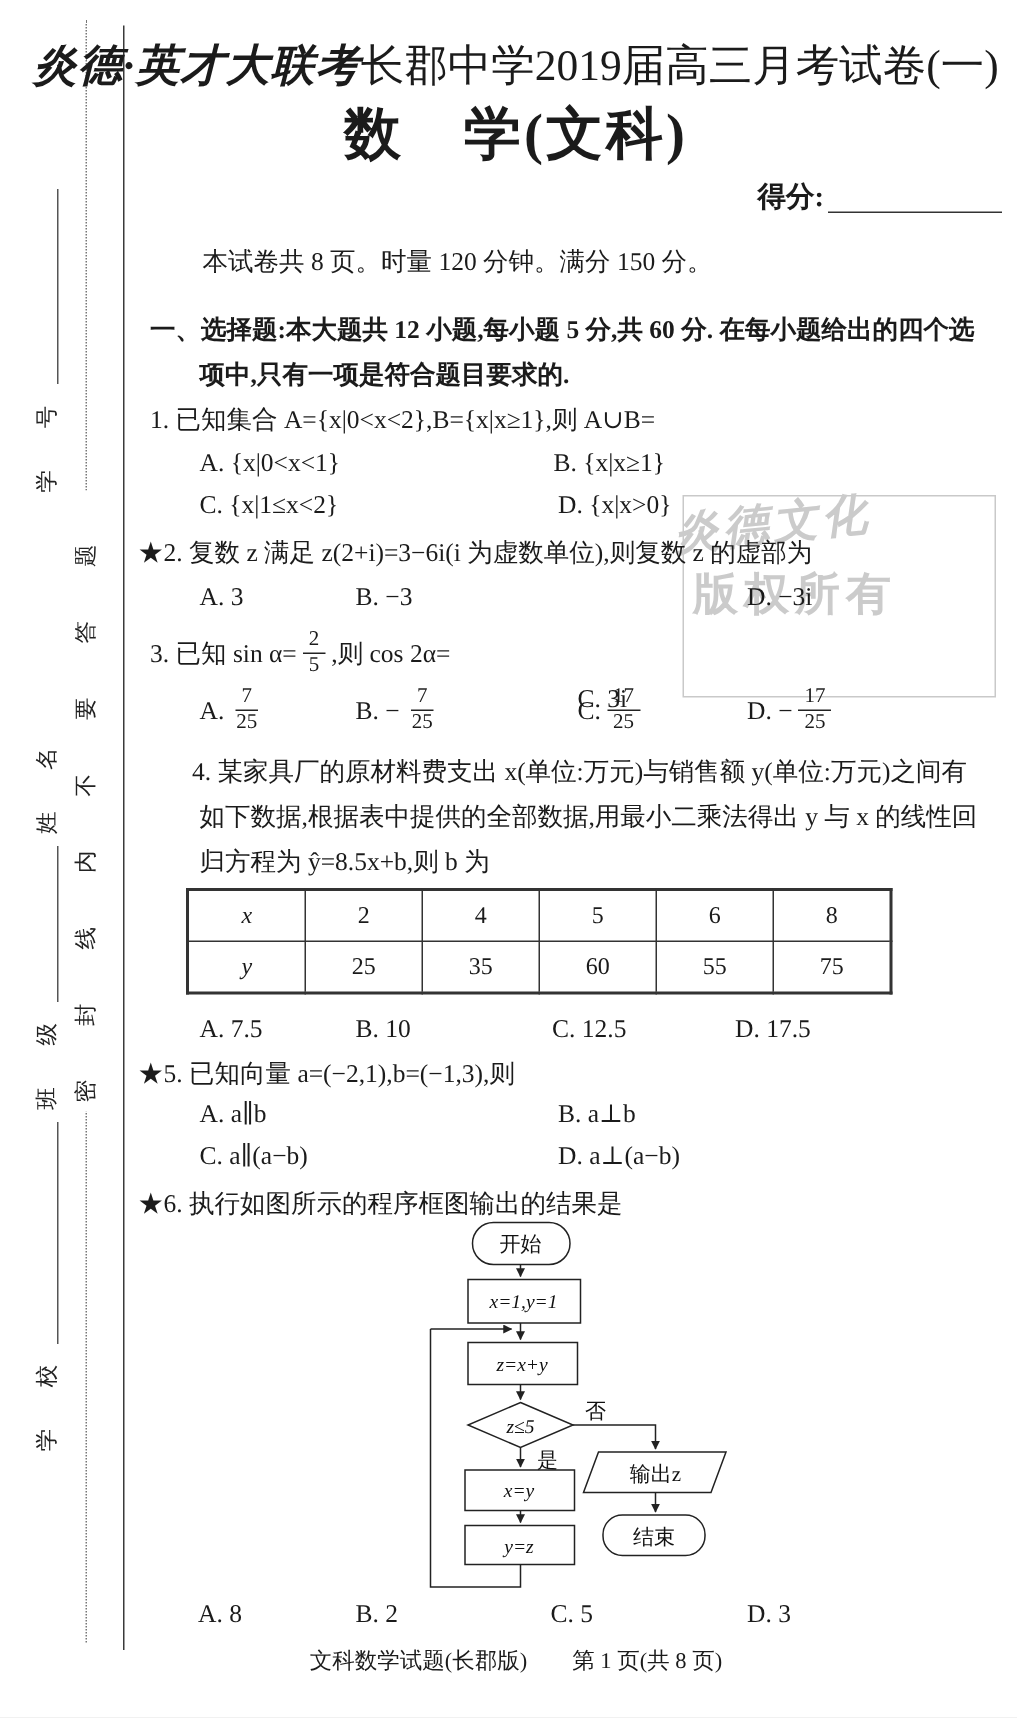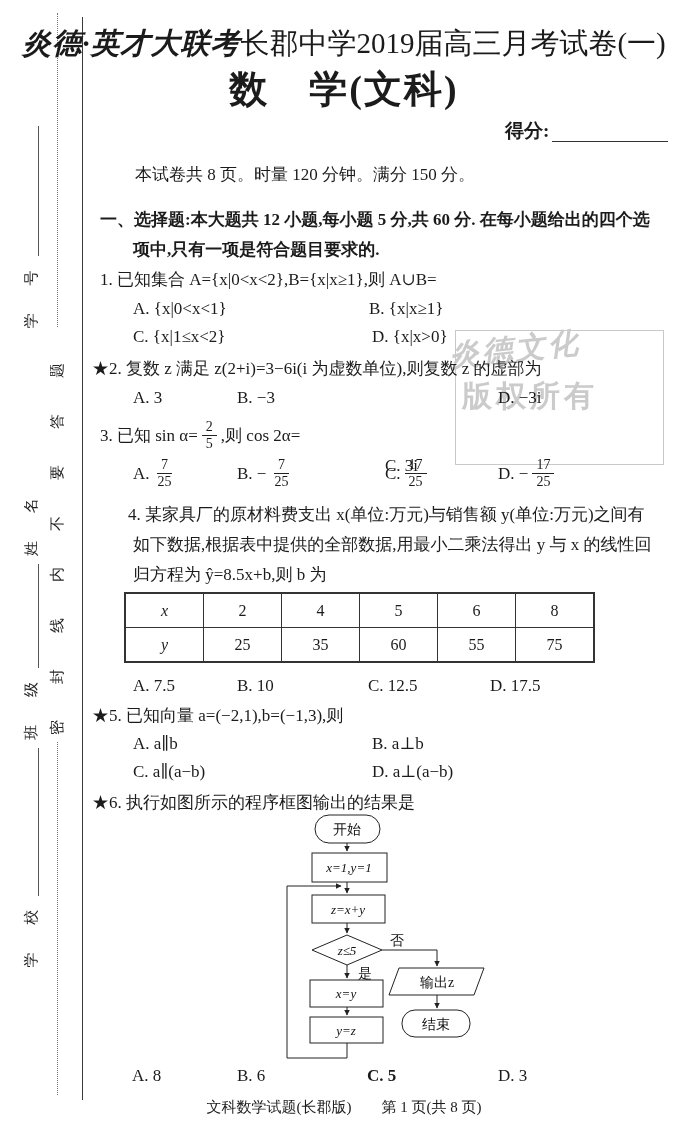--- a/index.html
+++ b/index.html
@@ -224,7 +224,7 @@
     </svg>
 
     <div class="abs opt" style="left:132px;top:1066px;">A. 8</div>
-    <div class="abs opt" style="left:237px;top:1066px;">B. 6</div>
+    <div class="abs opt" style="left:237px;top:1066px;">B. 2</div>
     <div class="abs opt" style="left:367px;top:1066px;font-weight:bold;">C. 5</div>
     <div class="abs opt" style="left:498px;top:1066px;">D. 3</div>
 

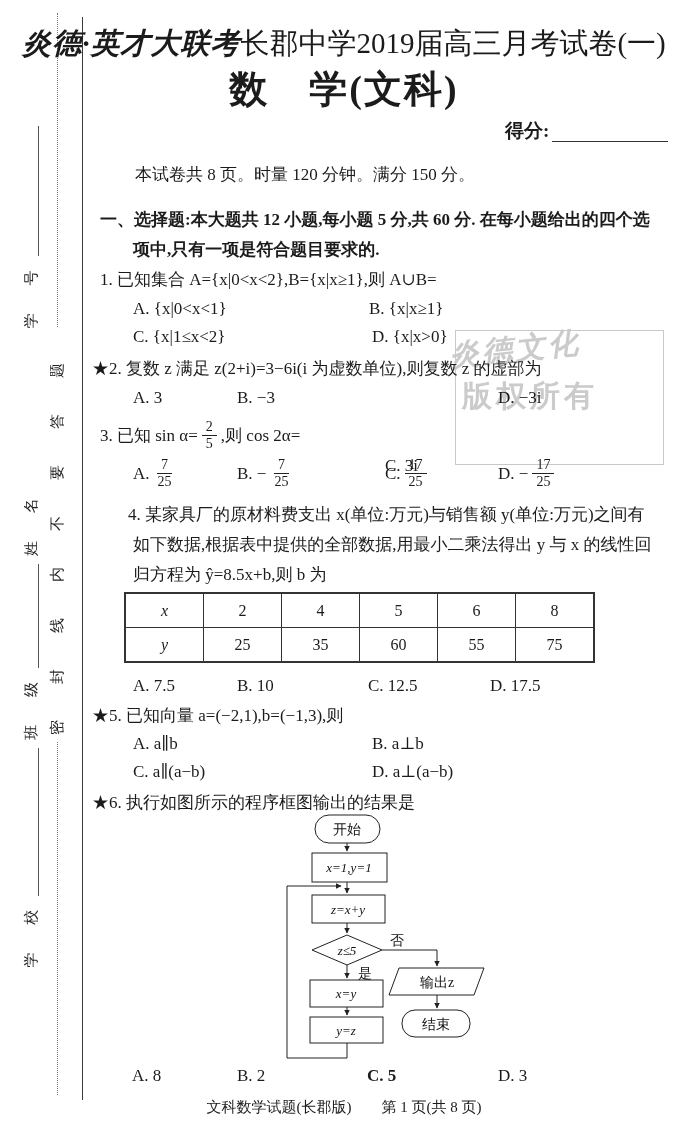--- a/index.html
+++ b/index.html
@@ -225,7 +225,7 @@
 
     <div class="abs opt" style="left:132px;top:1066px;">A. 8</div>
     <div class="abs opt" style="left:237px;top:1066px;">B. 2</div>
-    <div class="abs opt" style="left:367px;top:1066px;font-weight:bold;">C. 5</div>
+    <div class="abs opt" style="left:367px;top:1066px;">C. 5</div>
     <div class="abs opt" style="left:498px;top:1066px;">D. 3</div>
 
     <div class="footer">文科数学试题(长郡版)　　第 1 页(共 8 页)</div>

